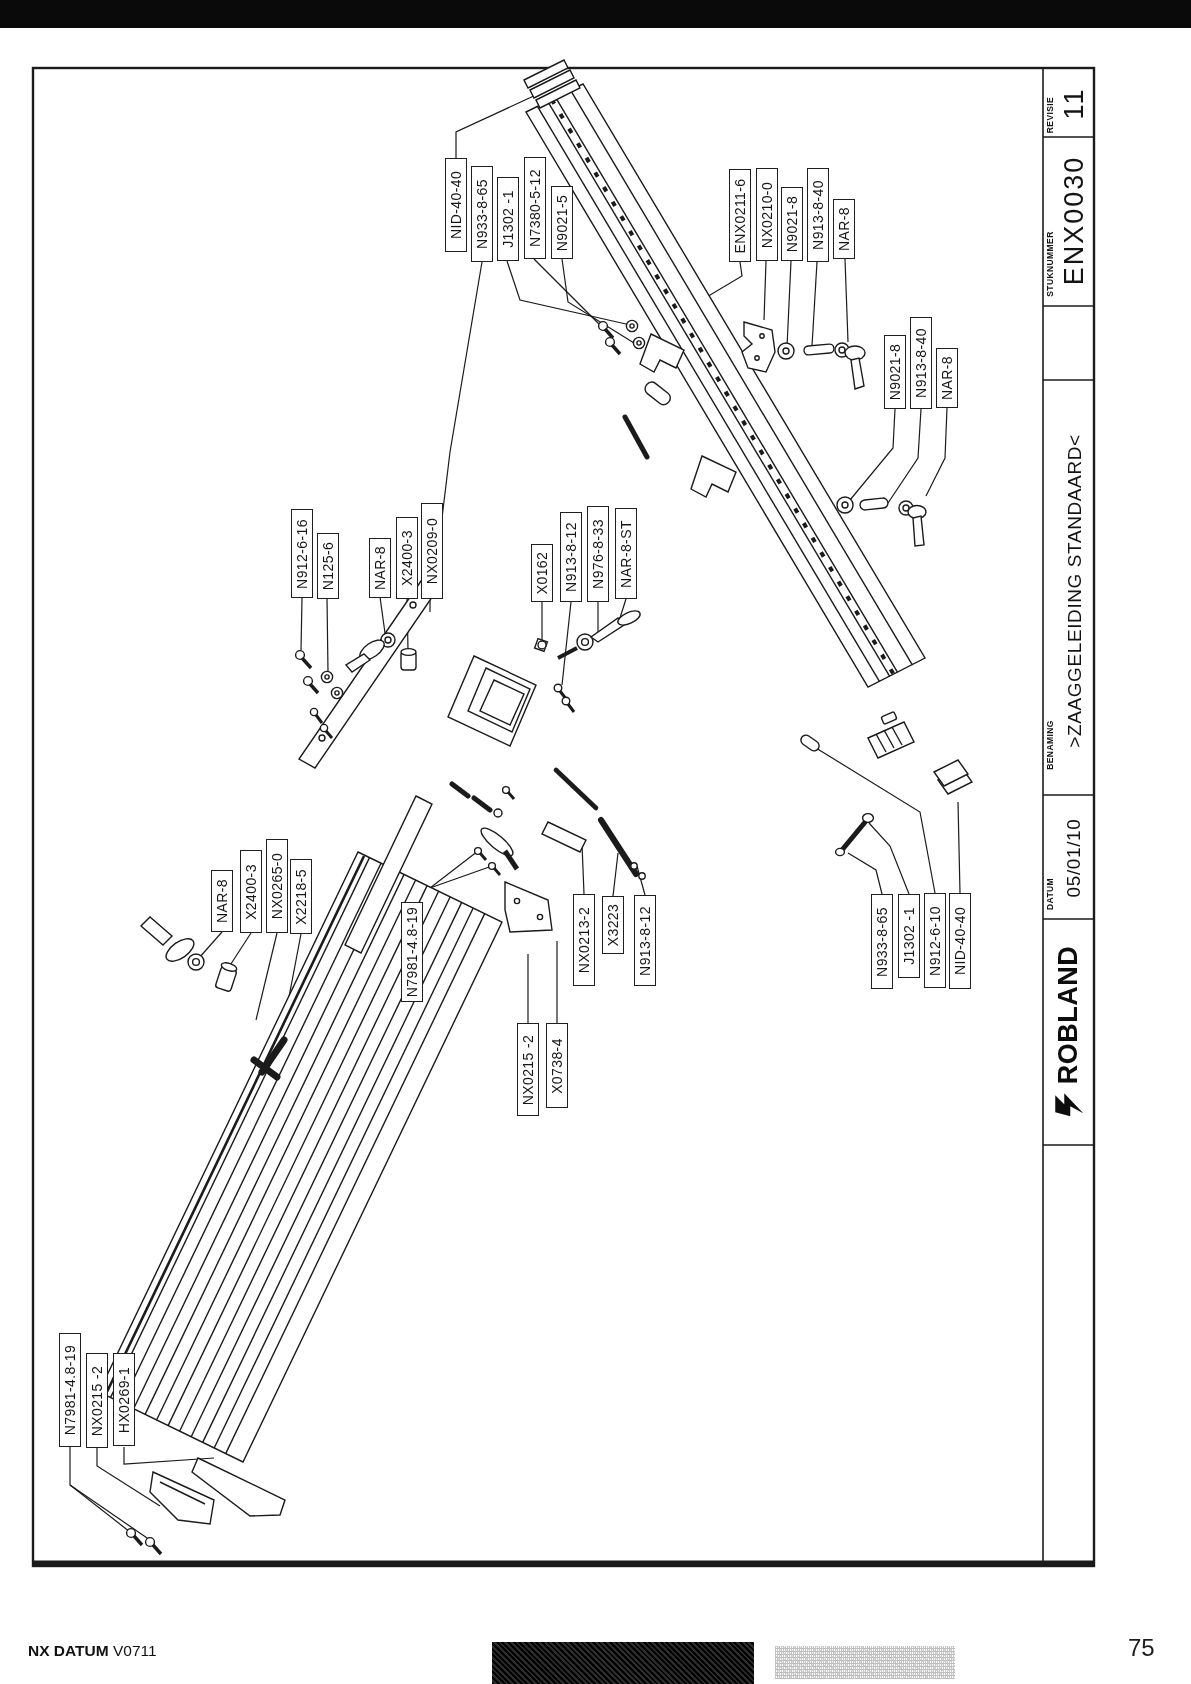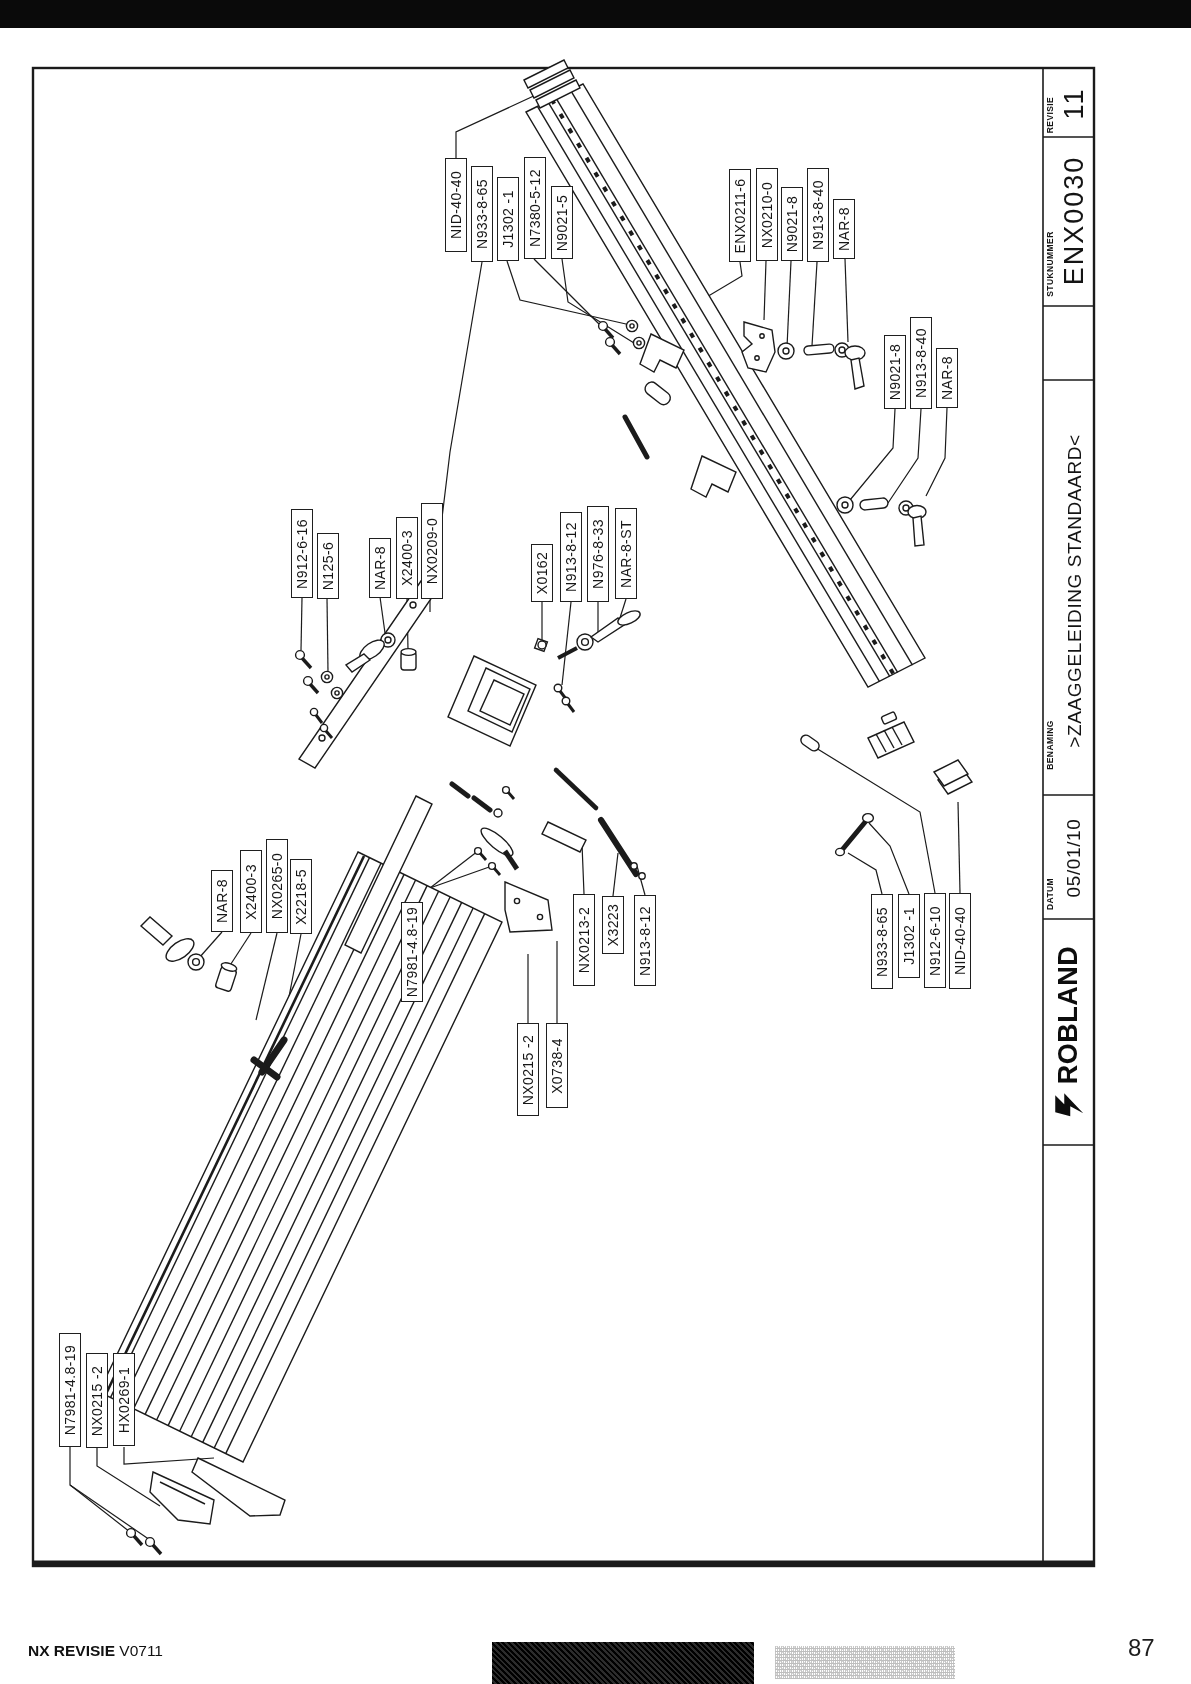--- a/index.html
+++ b/index.html
@@ -432,7 +432,7 @@
   </div>
 
   <div id="footer-series">
-    <b>NX REVISIE</b>
+    <b>NX DATUM</b>
     <span>V0711</span>
   </div>
   <div id="redact-bar"></div>

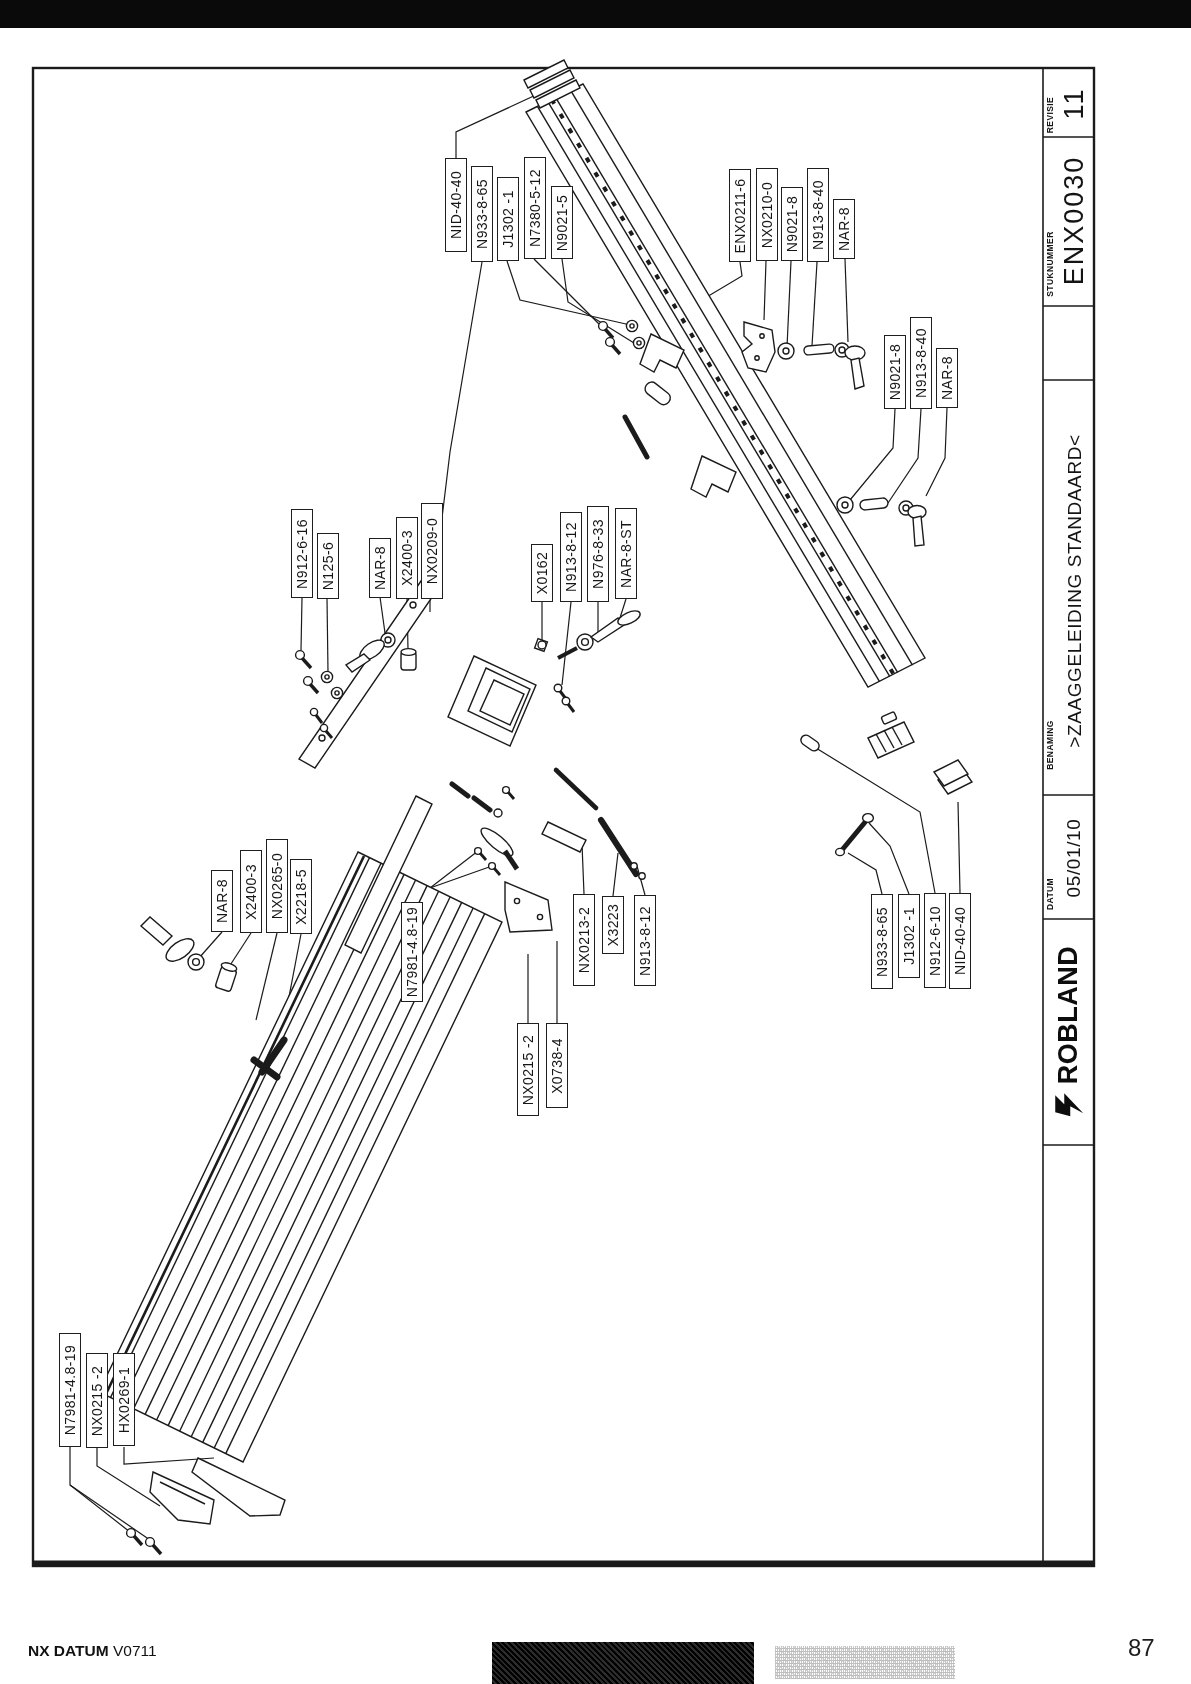--- a/index.html
+++ b/index.html
@@ -437,7 +437,7 @@
   </div>
   <div id="redact-bar"></div>
   <div id="noise"></div>
-  <div id="page-num">87</div>
+  <div id="page-num">75</div>
 </div>
 
 </body></html>

